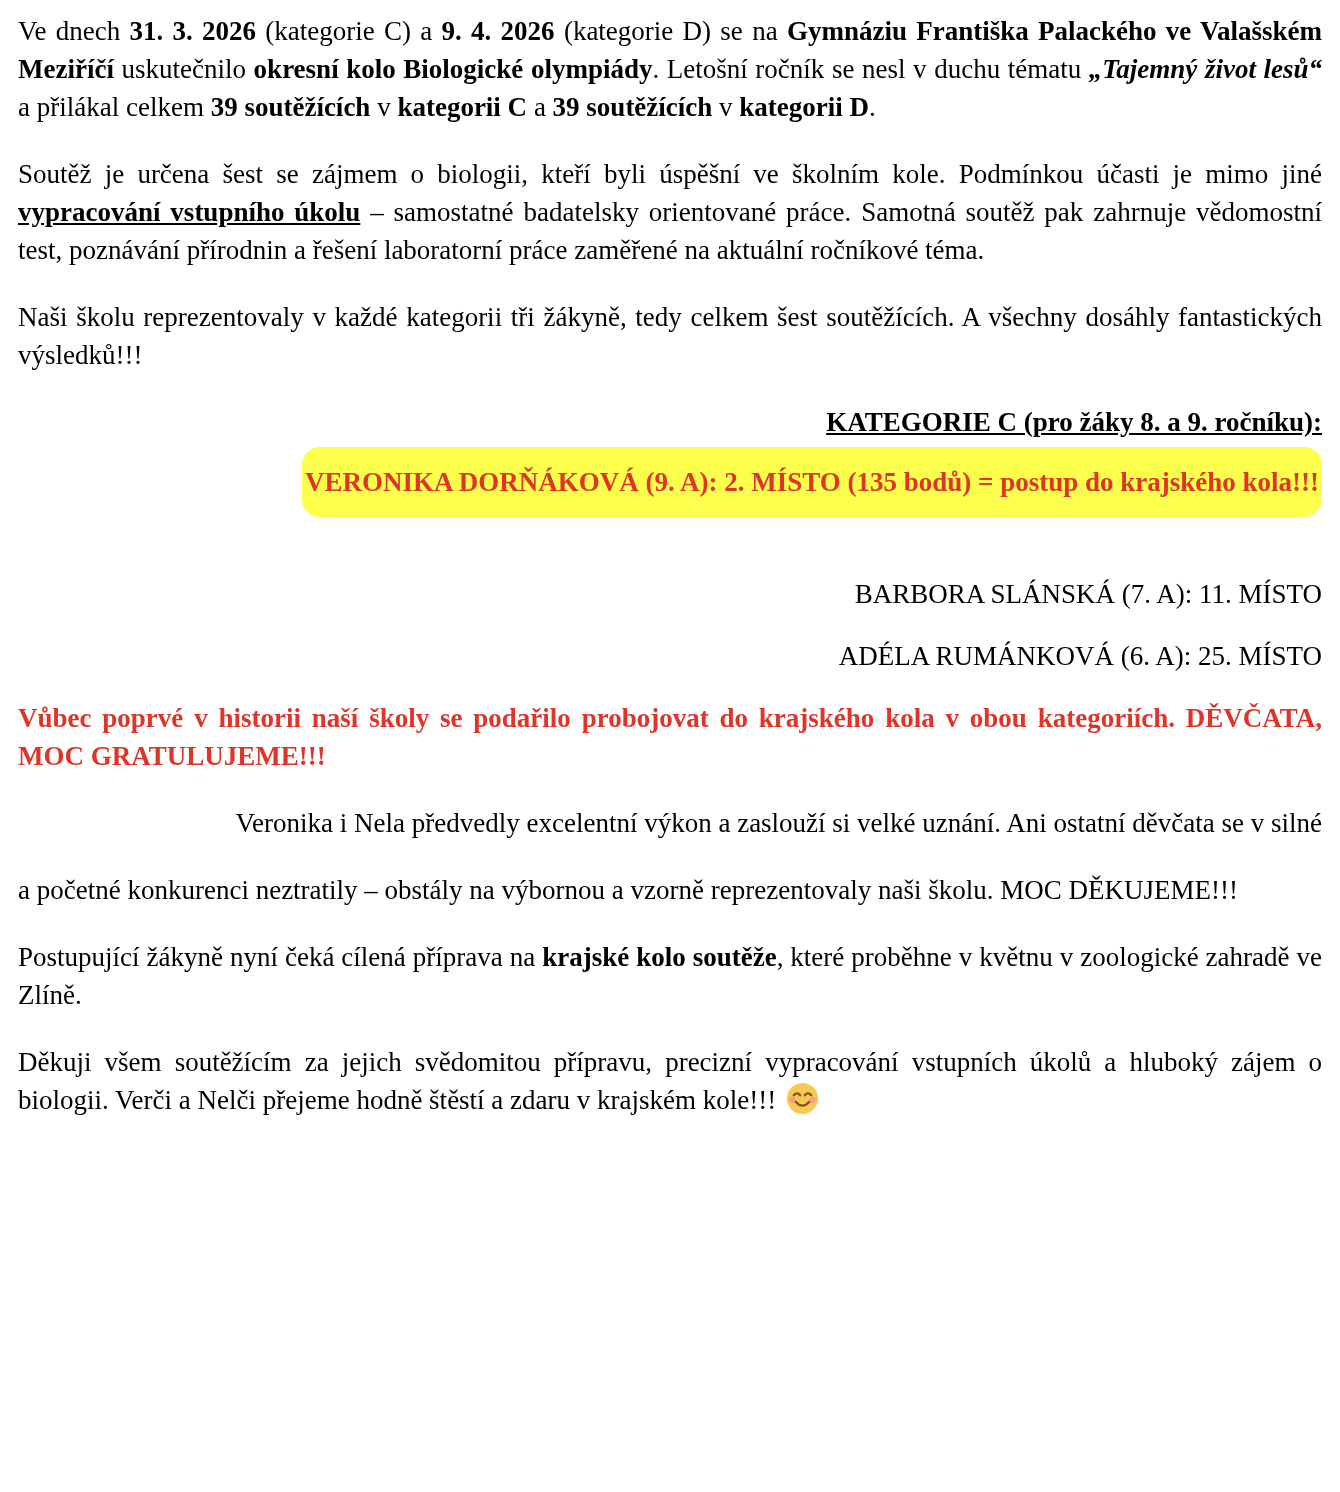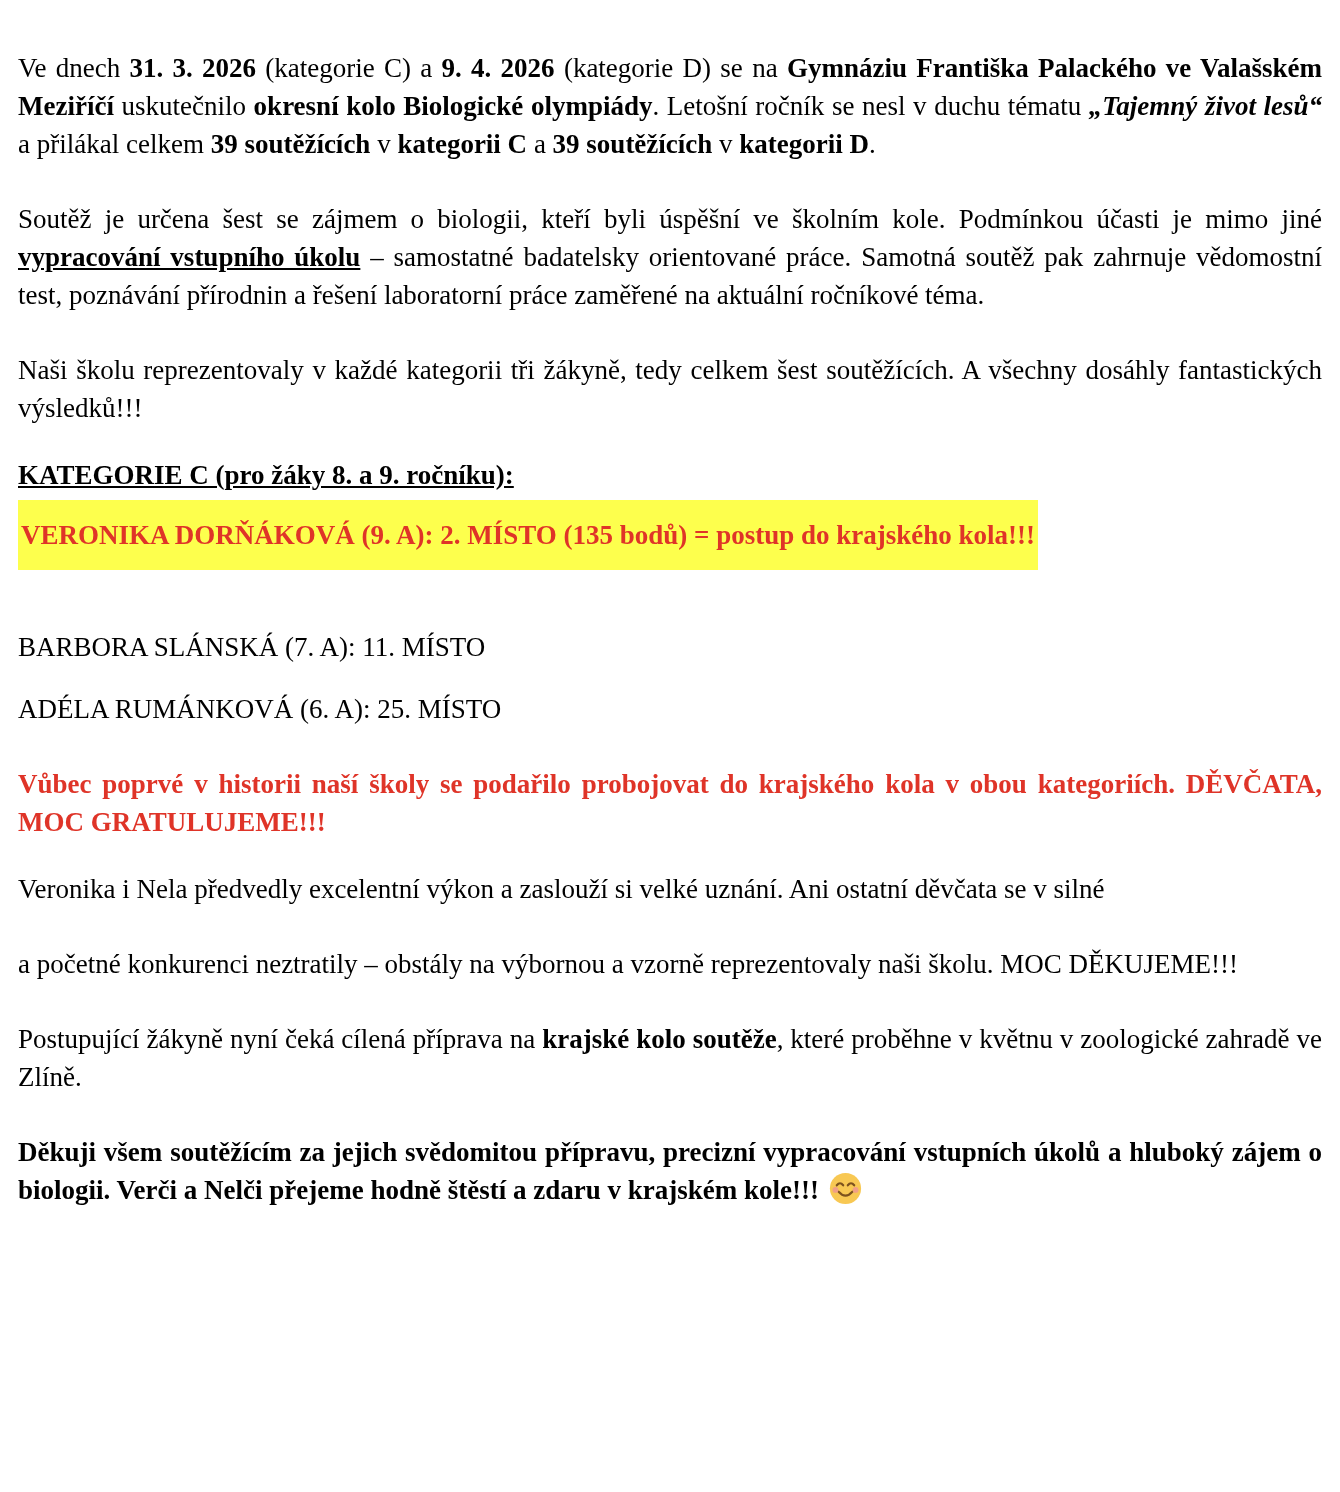--- a/index.html
+++ b/index.html
@@ -21,7 +21,7 @@
     line-height: inherit;
     font-weight: normal;
   }
-  .just { text-align: justify; margin-top: 37px; }
+  .just { text-align: justify; }
   .heading {
     font-weight: bold;
     text-decoration: underline;

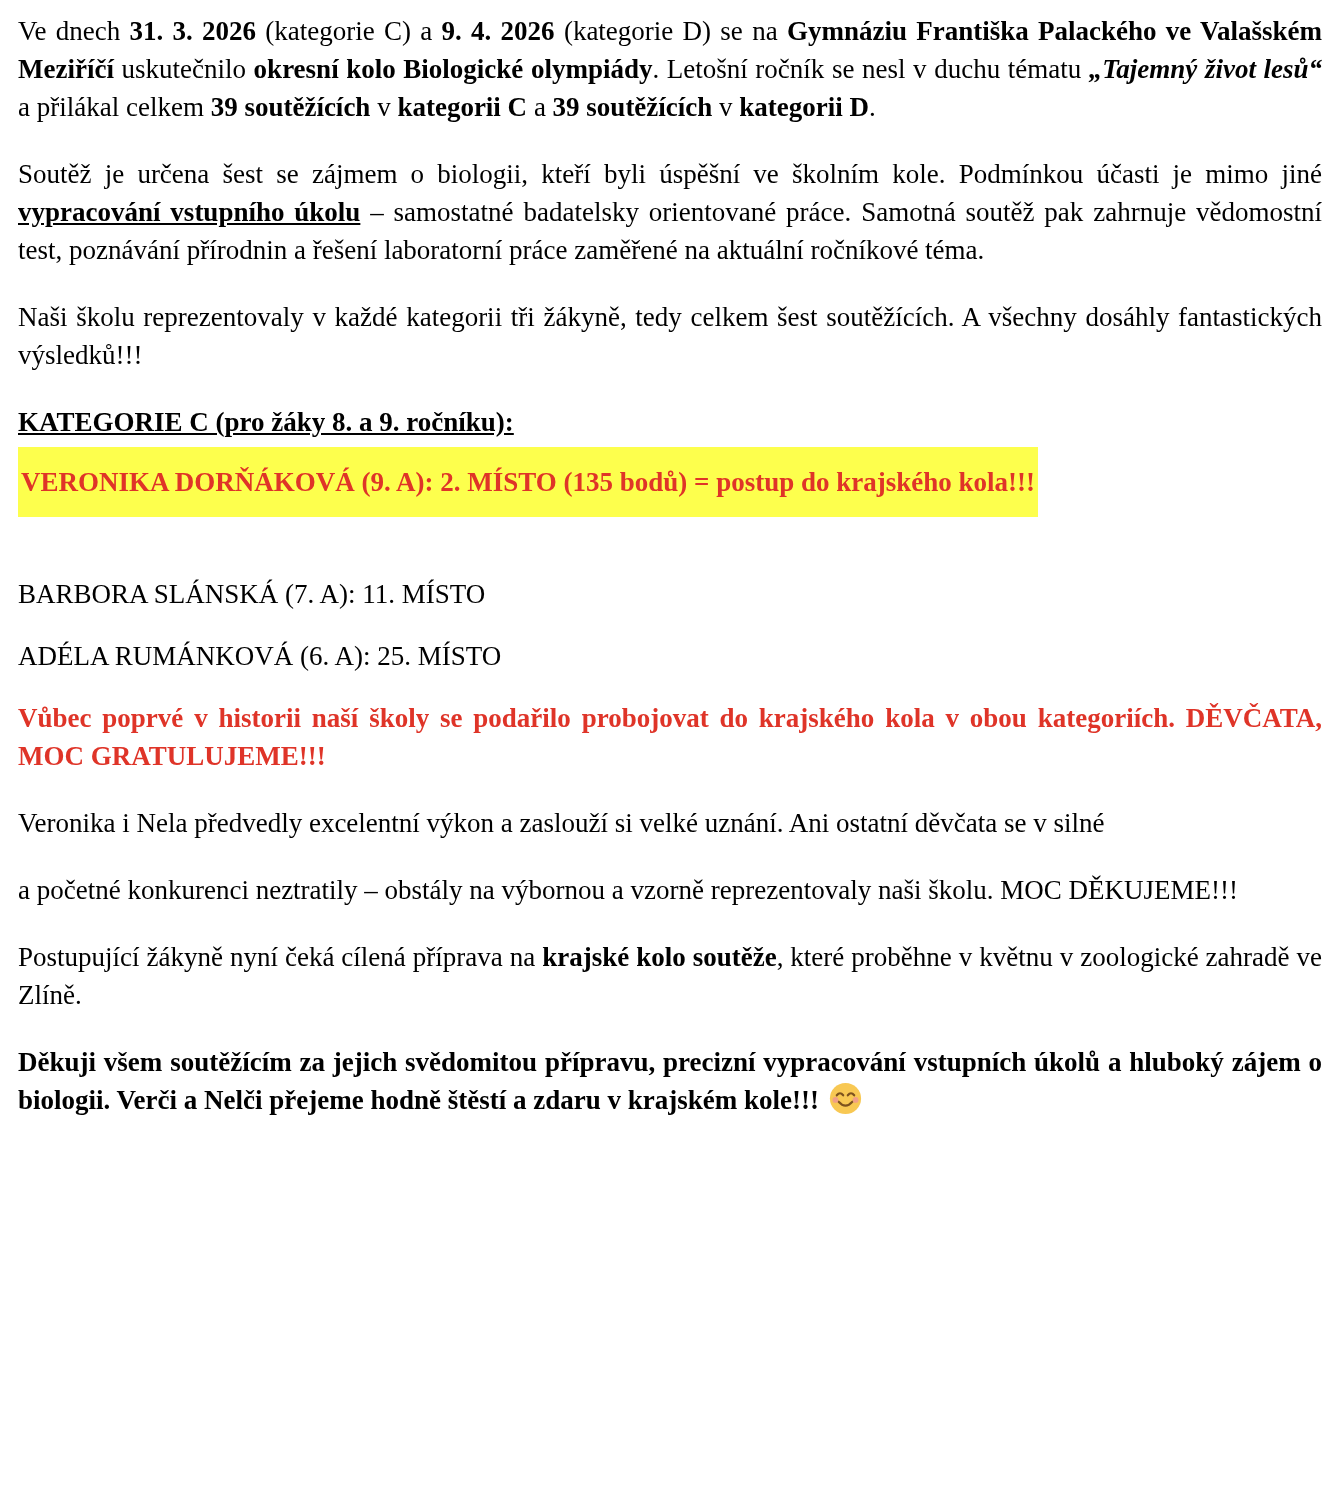--- a/index.html
+++ b/index.html
@@ -20,6 +20,7 @@
     font-size: inherit;
     line-height: inherit;
     font-weight: normal;
+    text-align: right;
   }
   .just { text-align: justify; }
   .heading {

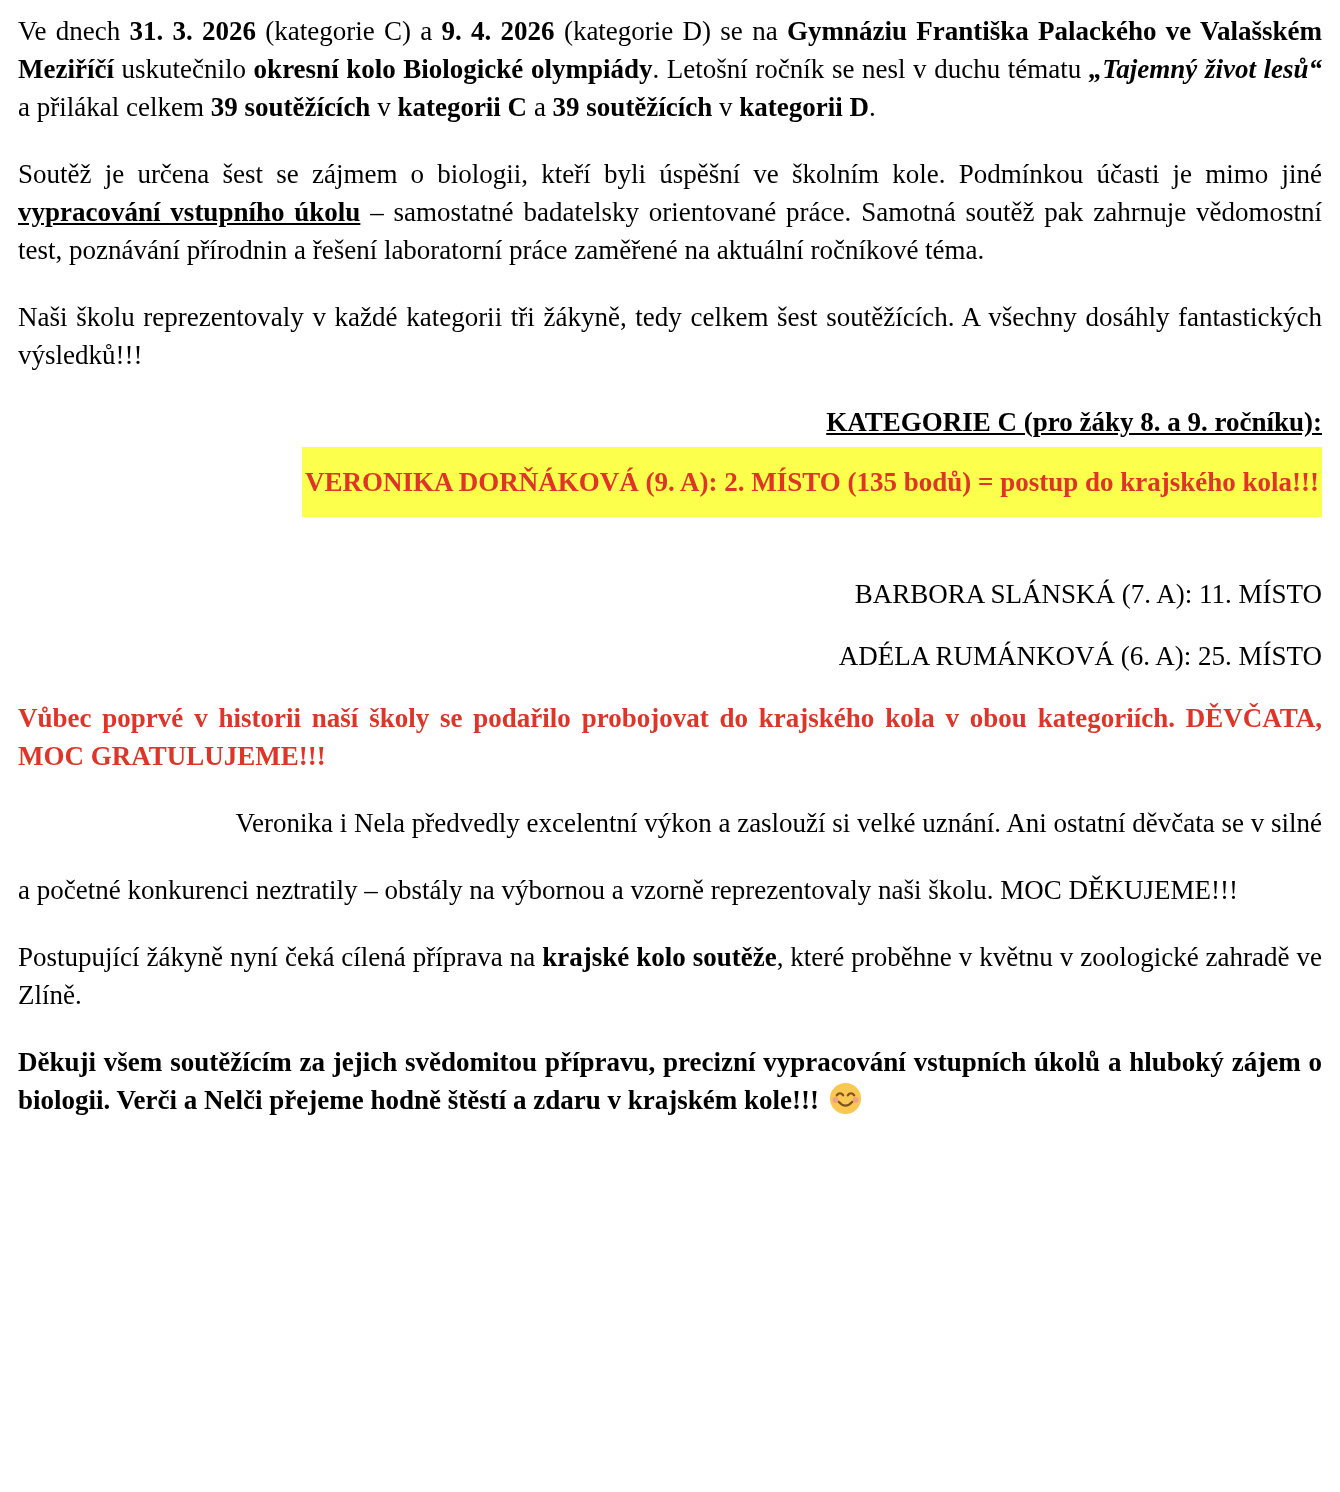--- a/index.html
+++ b/index.html
@@ -35,6 +35,7 @@
     background: var(--highlight-yellow, #fdff4d);
     padding: 20px 3px;
     font-weight: bold;
+    border-radius: 18px;
   }
   .spacer { height: 50px; }
   .emoji {

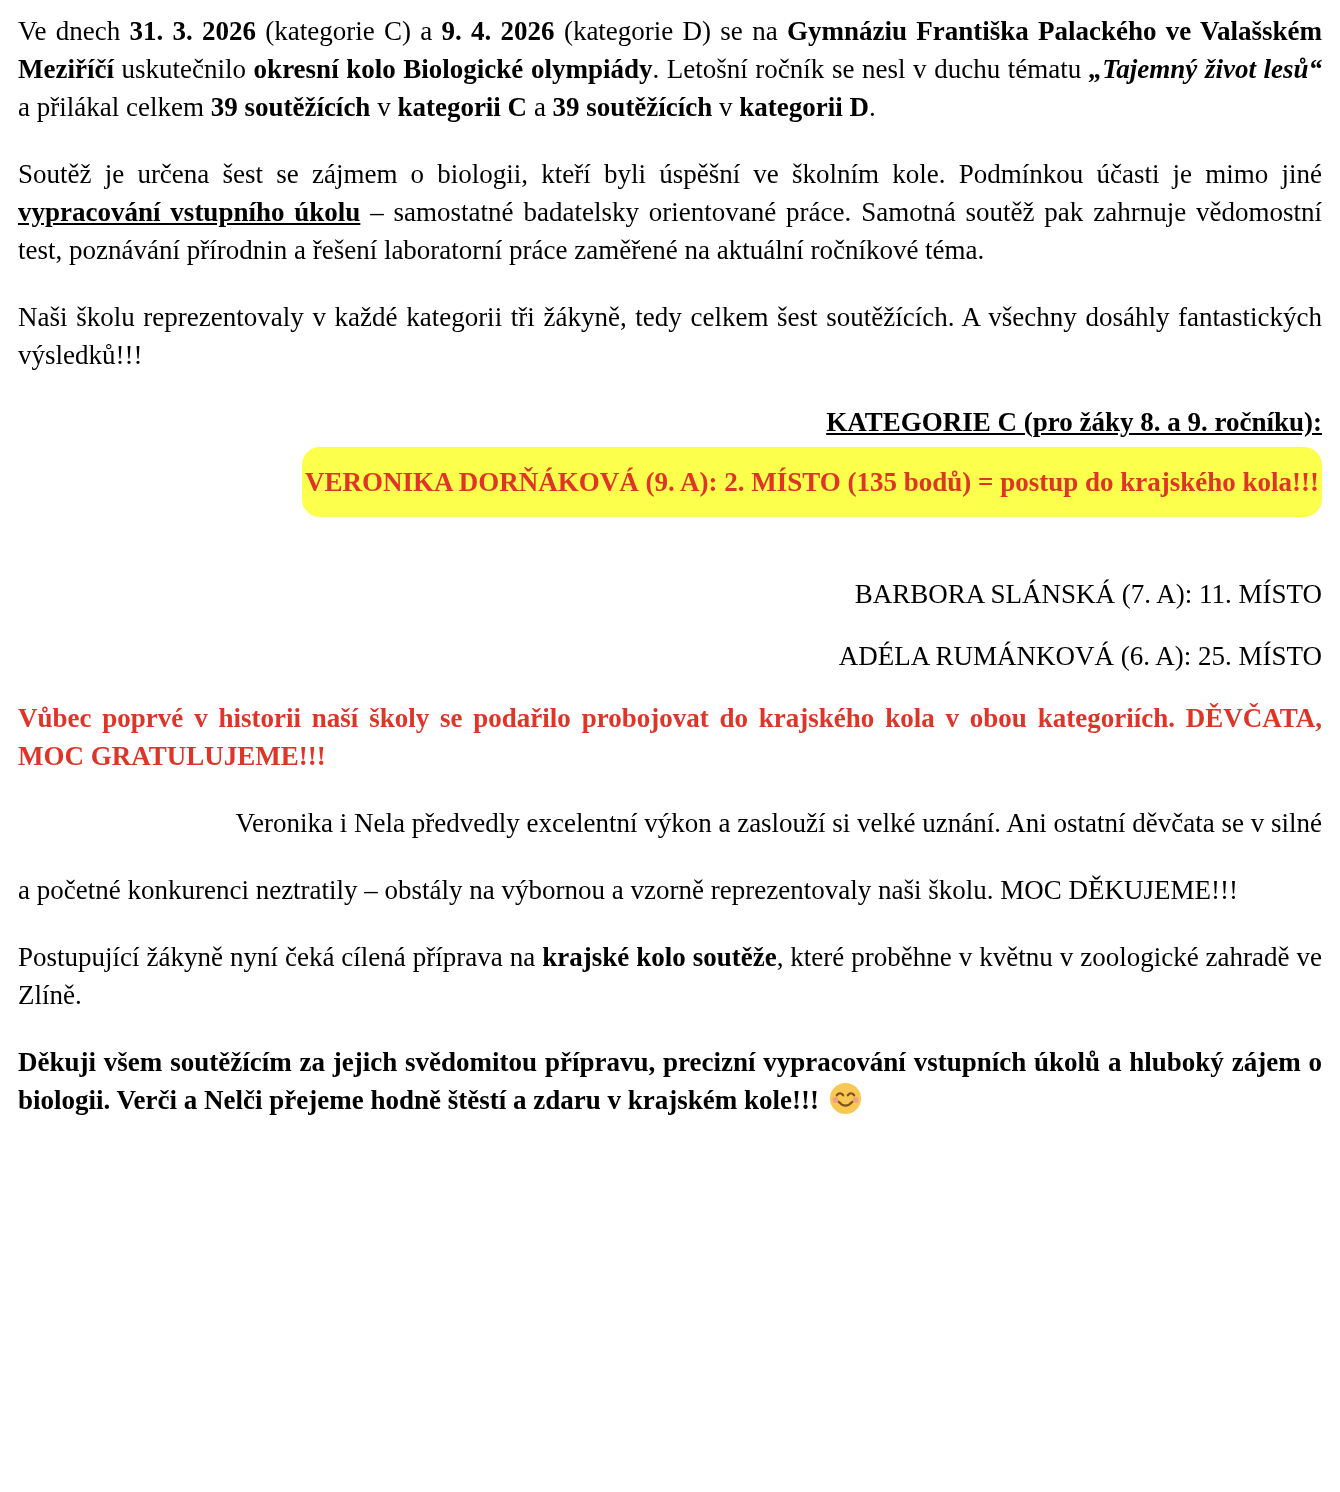--- a/index.html
+++ b/index.html
@@ -80,7 +80,7 @@
 
   <p class="just"><span>Postupující žákyně nyní čeká cílená příprava na </span><span style="font-weight: bold;">krajské kolo soutěže</span><span>, které proběhne v květnu v zoologické zahradě ve Zlíně.</span></p>
 
-  <p class="just"><span style="font-weight: bold;">Děkuji všem soutěžícím za jejich svědomitou přípravu, precizní vypracování vstupních úkolů a hluboký zájem o biologii. Verči a Nelči přejeme hodně štěstí a zdaru v krajském kole!!! </span>
+  <p class="just"><span style="font-weight: normal;">Děkuji všem soutěžícím za jejich svědomitou přípravu, precizní vypracování vstupních úkolů a hluboký zájem o biologii. Verči a Nelči přejeme hodně štěstí a zdaru v krajském kole!!! </span>
   <span class="emoji"><svg viewBox="0 0 36 36" xmlns="http://www.w3.org/2000/svg">
     <circle cx="18" cy="18" r="17" fill="var(--emoji-face, #f8c853)"></circle>
     <path d="M8.5 14.5 q3.5 -4.5 7 0" stroke="var(--emoji-detail, #7d521e)" stroke-width="2.4" fill="none" stroke-linecap="round"></path>

